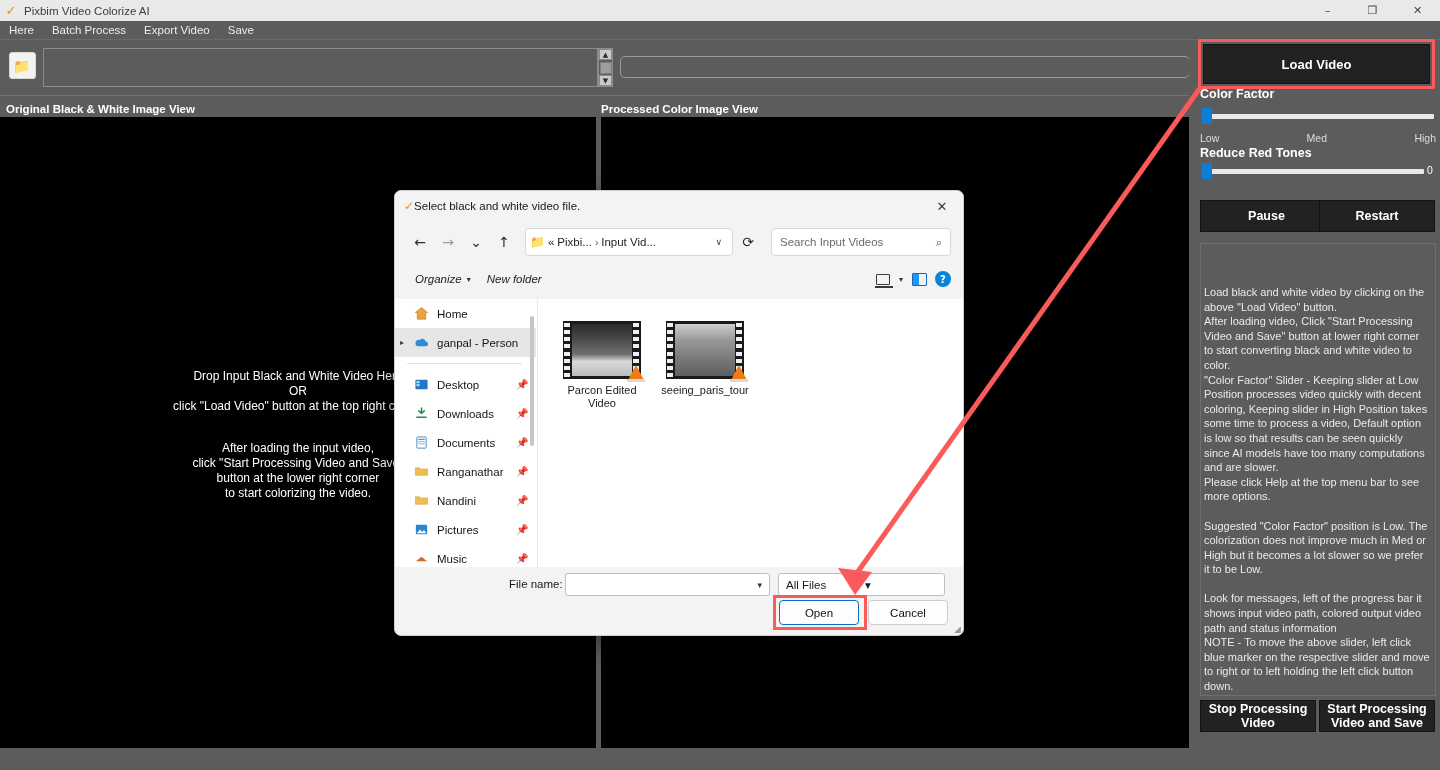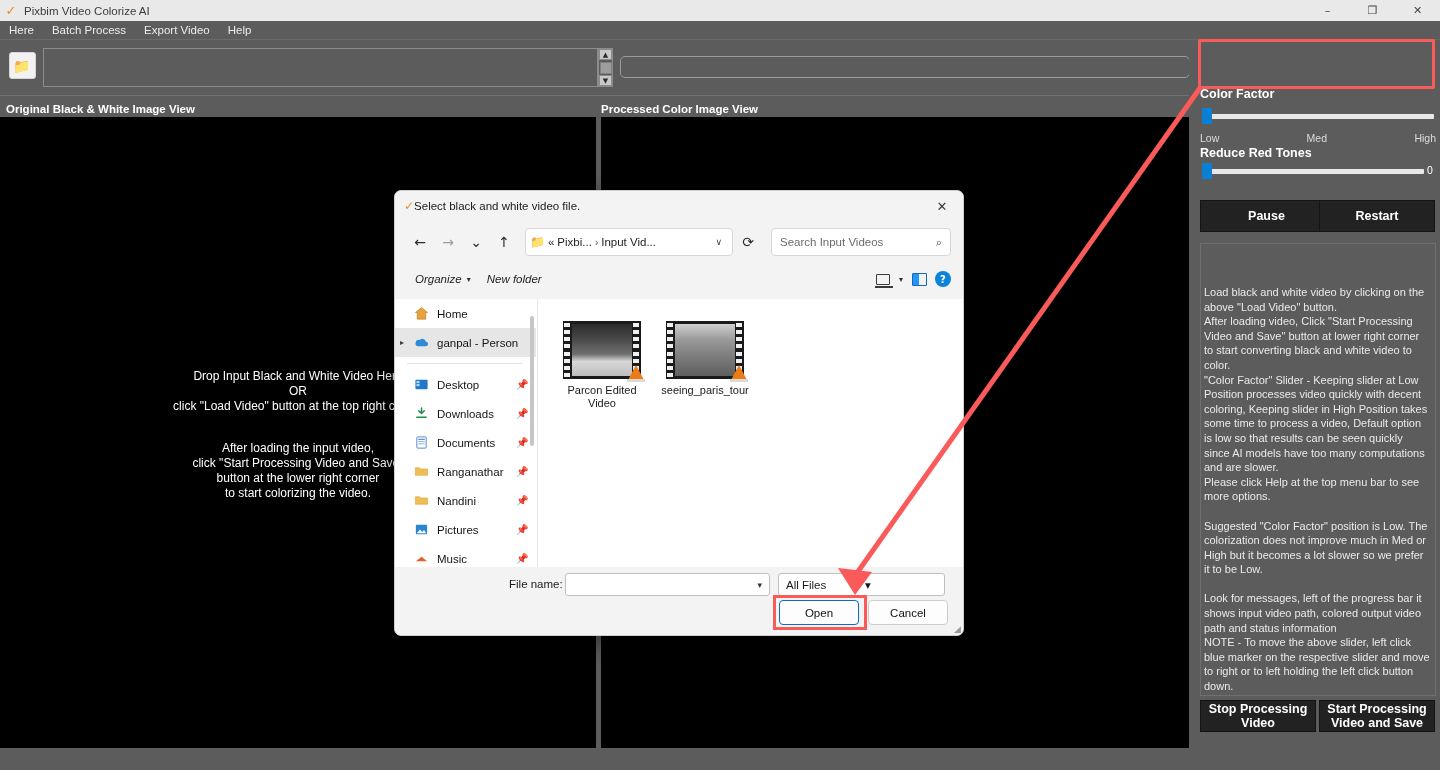--- a/index.html
+++ b/index.html
@@ -456,7 +456,7 @@
     <div class="menu-item">Here</div>
     <div class="menu-item">Batch Process</div>
     <div class="menu-item">Export Video</div>
-    <div class="menu-item">Help</div>
+    <div class="menu-item">Save</div>
   </div>
 
   <div class="toolbar"></div>

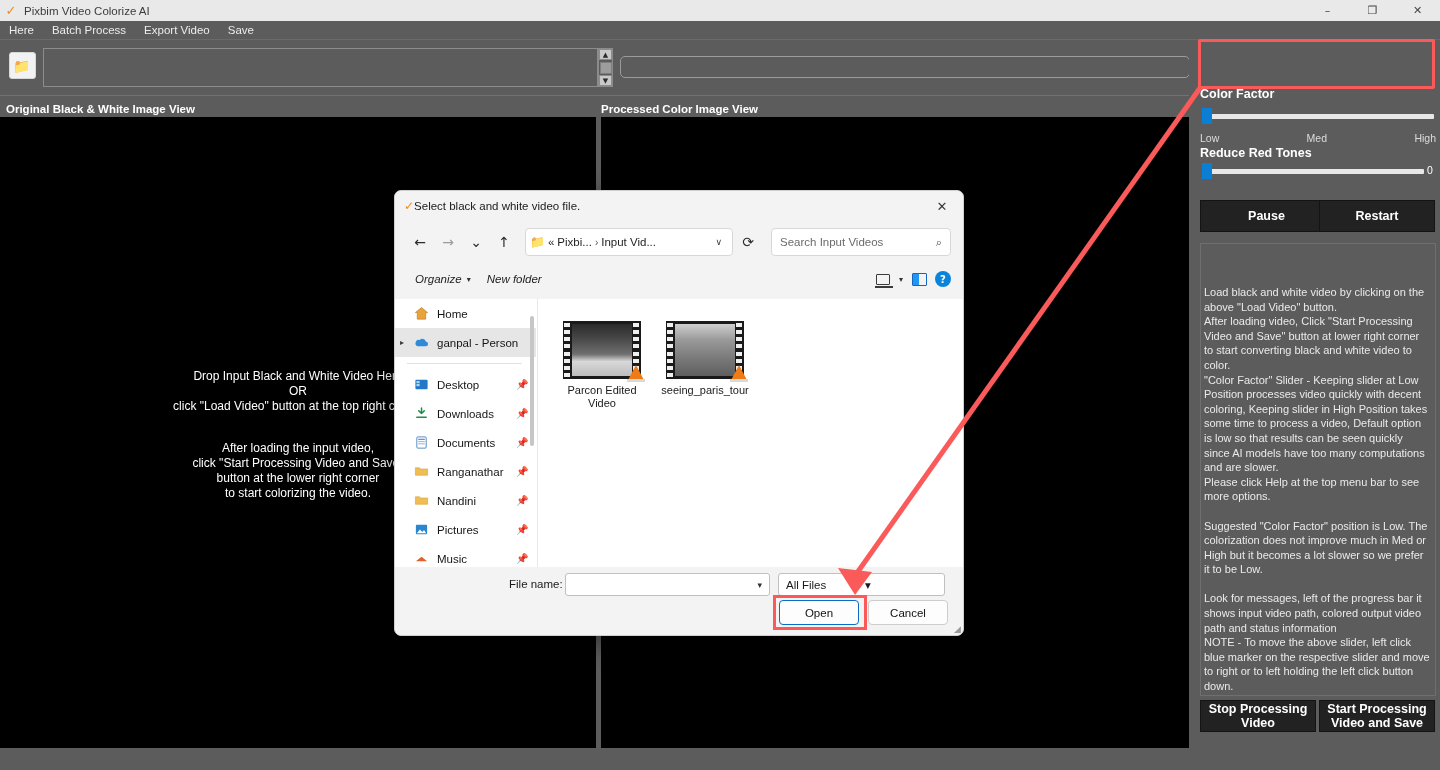--- a/index.html
+++ b/index.html
@@ -493,6 +493,7 @@
   <div class="rightpanel"></div>
 
   <div class="load-highlight"></div>
+  <div class="load-btn">Load Video</div>
 
   <div class="slider-label" style="top:87px">Color Factor</div>
   <div class="slider-track" style="top:114px">

